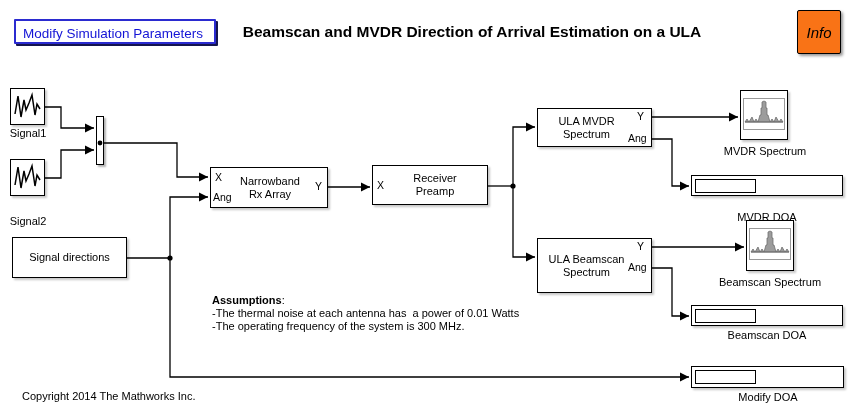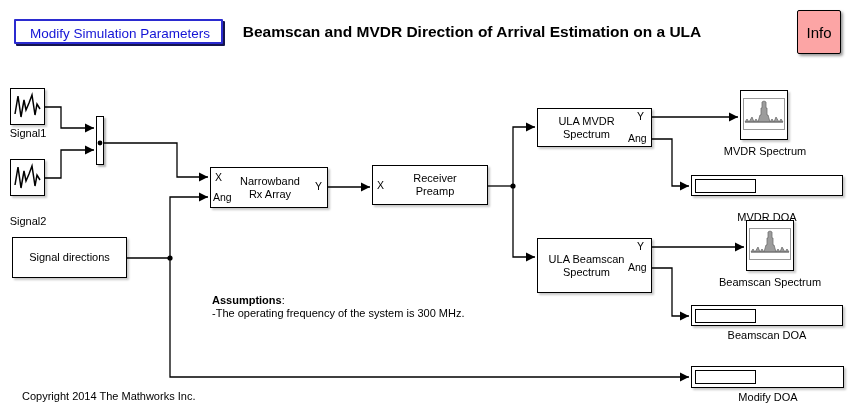--- a/index.html
+++ b/index.html
@@ -9,7 +9,7 @@
   
   .modify-btn{position:absolute;left:14px;top:19px;height:25px;box-sizing:border-box;
     background:#fff;border:2px solid #2b2bd0;border-radius:1px;color:#1414d6;
-    font-size:13.5px;padding:3px 11px 0 14px;box-shadow:2px 2px 0 #15154e;cursor:pointer;white-space:nowrap;}
+    font-size:13.5px;padding:3px 11px 0 7px;box-shadow:2px 2px 0 #15154e;cursor:pointer;white-space:nowrap;}
   .title{position:absolute;left:232px;top:23px;width:480px;text-align:center;
     font-size:15.5px;font-weight:bold;white-space:nowrap;}
   .info-btn{position:absolute;left:797px;top:10px;width:44px;height:44px;box-sizing:border-box;

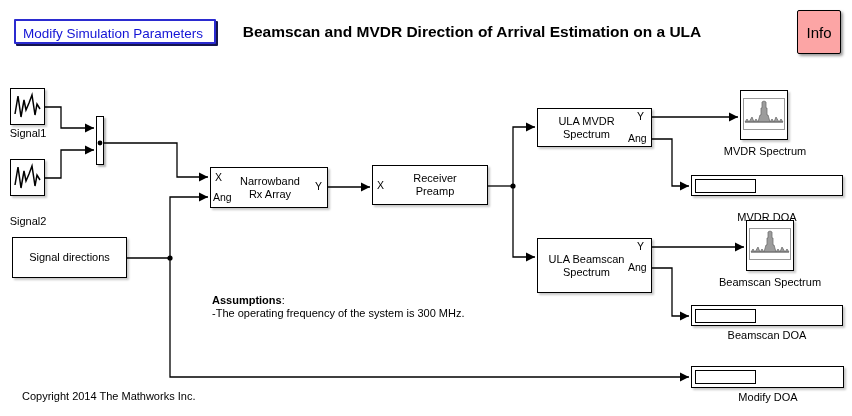--- a/index.html
+++ b/index.html
@@ -13,8 +13,8 @@
   .title{position:absolute;left:232px;top:23px;width:480px;text-align:center;
     font-size:15.5px;font-weight:bold;white-space:nowrap;}
   .info-btn{position:absolute;left:797px;top:10px;width:44px;height:44px;box-sizing:border-box;
-    background:#fca5a5;border:1.5px solid #000;border-radius:2px;display:flex;align-items:center;
-    justify-content:center;font-size:15px;box-shadow:2px 2px 3px #9a9a9a;cursor:pointer;}
+    background:#f97316;border:1.5px solid #000;border-radius:2px;display:flex;align-items:center;
+    justify-content:center;font-size:15px;box-shadow:2px 2px 3px #9a9a9a;cursor:pointer;font-style:italic;}
 
   
   .block{position:absolute;background:#fff;border:1.5px solid #000;box-sizing:border-box;

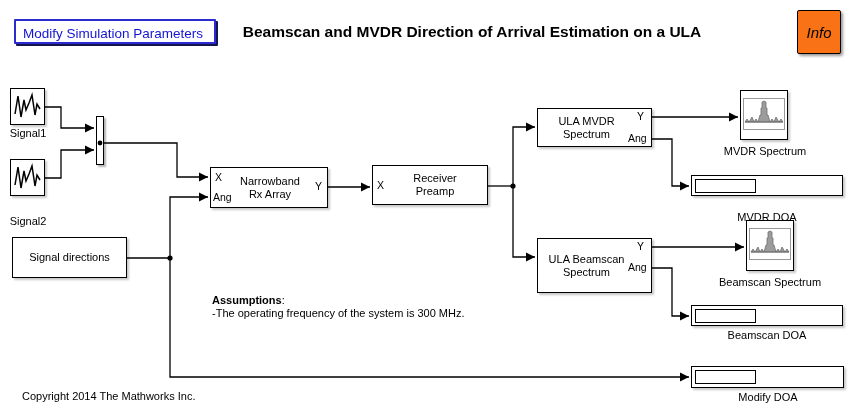--- a/index.html
+++ b/index.html
@@ -138,6 +138,7 @@
 
   <div class="assumptions">
     <div><span class="t">Assumptions</span><span>:</span></div>
+    <div>-The thermal noise at each antenna has  a power of 0.01 Watts</div>
     <div>-The operating frequency of the system is 300 MHz.</div>
   </div>
   <div class="copyright">Copyright 2014 The Mathworks Inc.</div>

